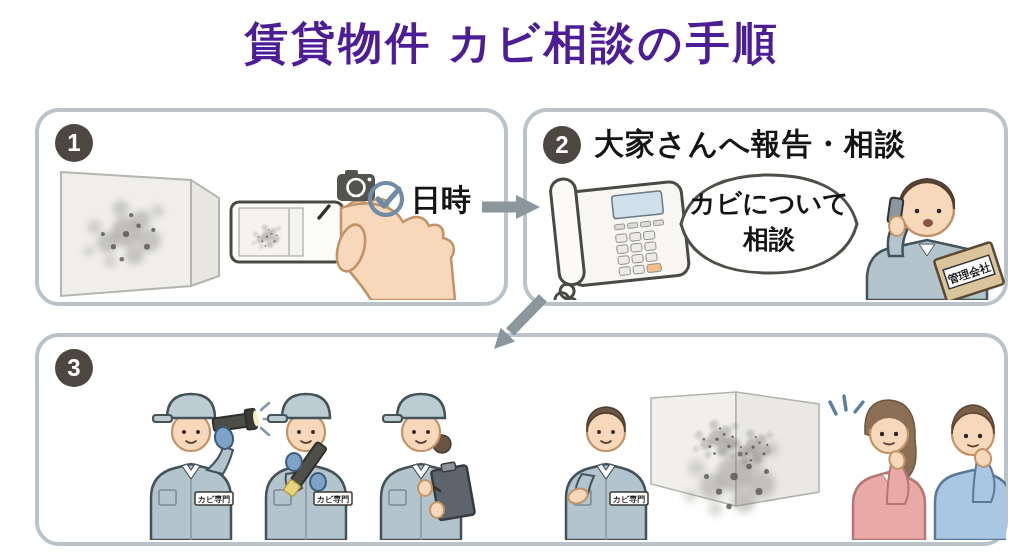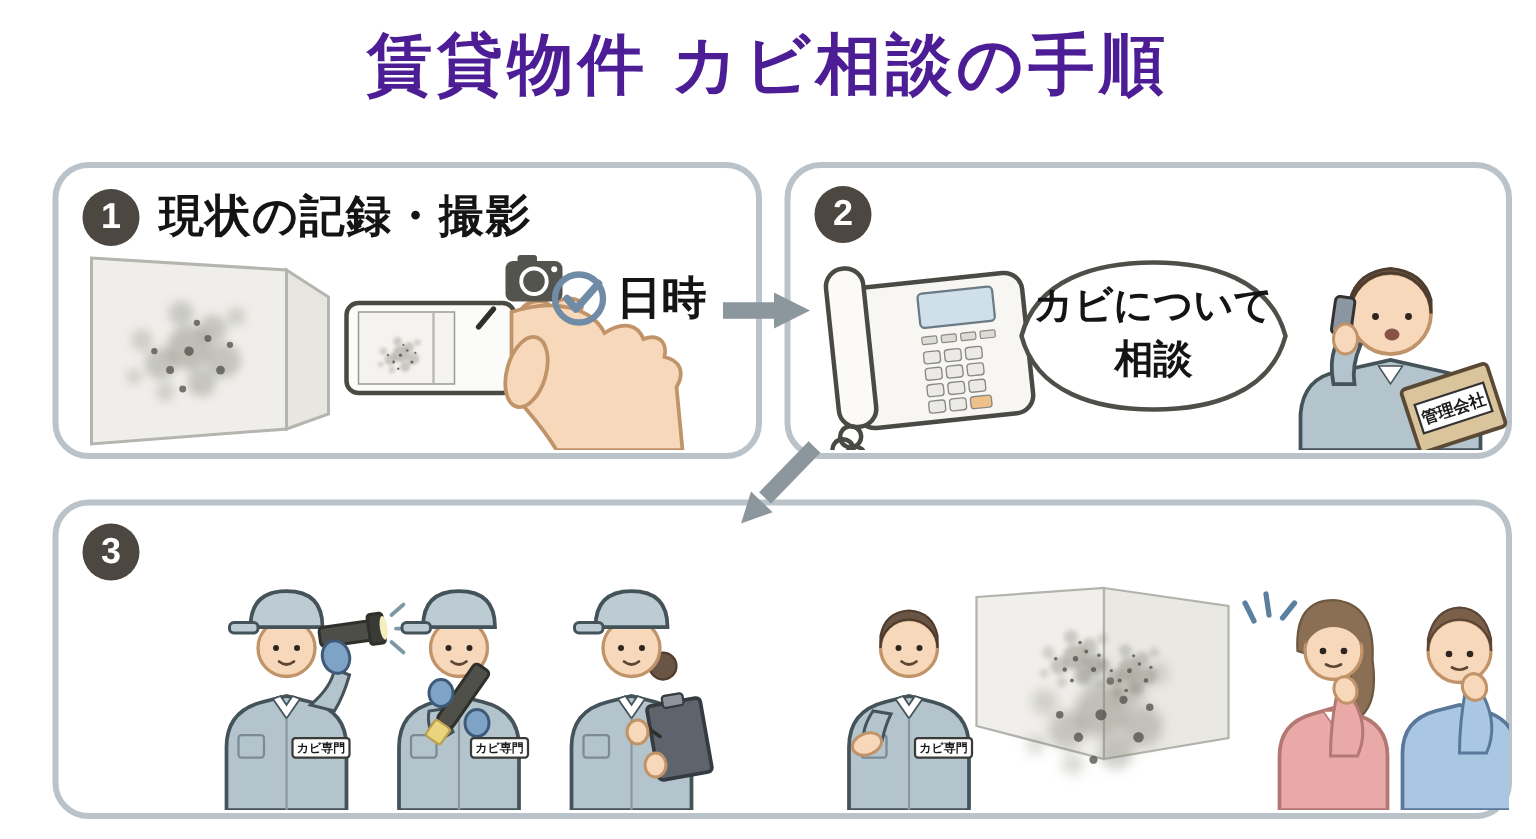--- a/index.html
+++ b/index.html
@@ -77,7 +77,6 @@
   <section class="panel panel1">
     <div class="step-header">
       <div class="step-circle">1</div>
-      <div class="step-label">現状の記録・撮影</div>
     </div>
     <svg class="art" width="465" height="136" viewBox="0 0 465 136">
       <g>

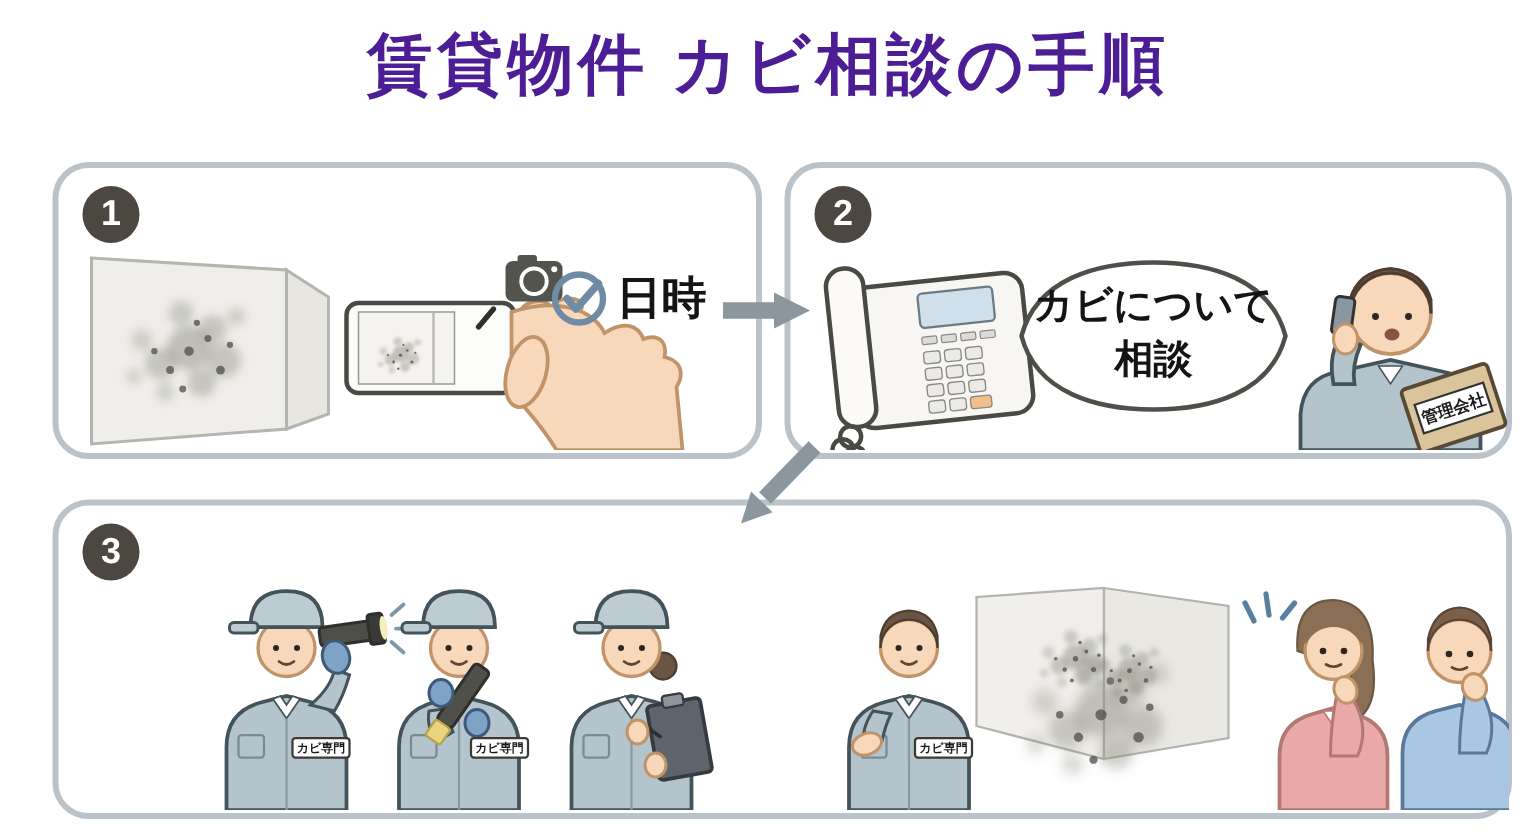--- a/index.html
+++ b/index.html
@@ -115,6 +115,7 @@
   <section class="panel panel2">
     <div class="step-header">
       <div class="step-circle">2</div>
+      <div class="step-label">大家さんへ報告・相談</div>
     </div>
     <svg class="art" width="477" height="136" viewBox="0 0 477 136">
       <g transform="translate(25,6) rotate(-6 60 70)">

